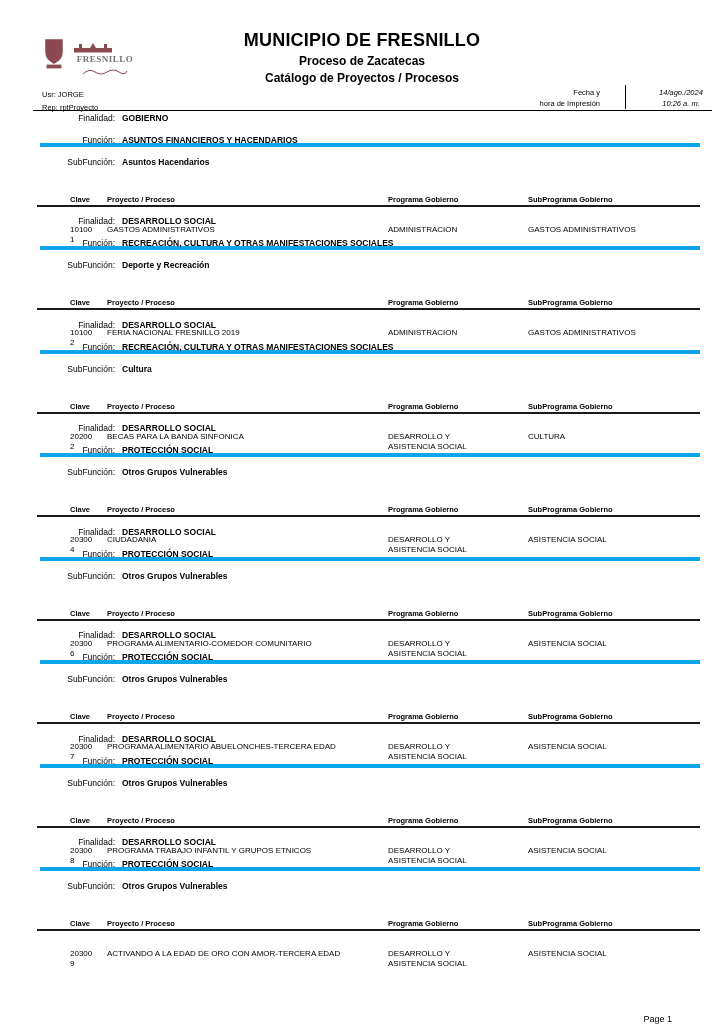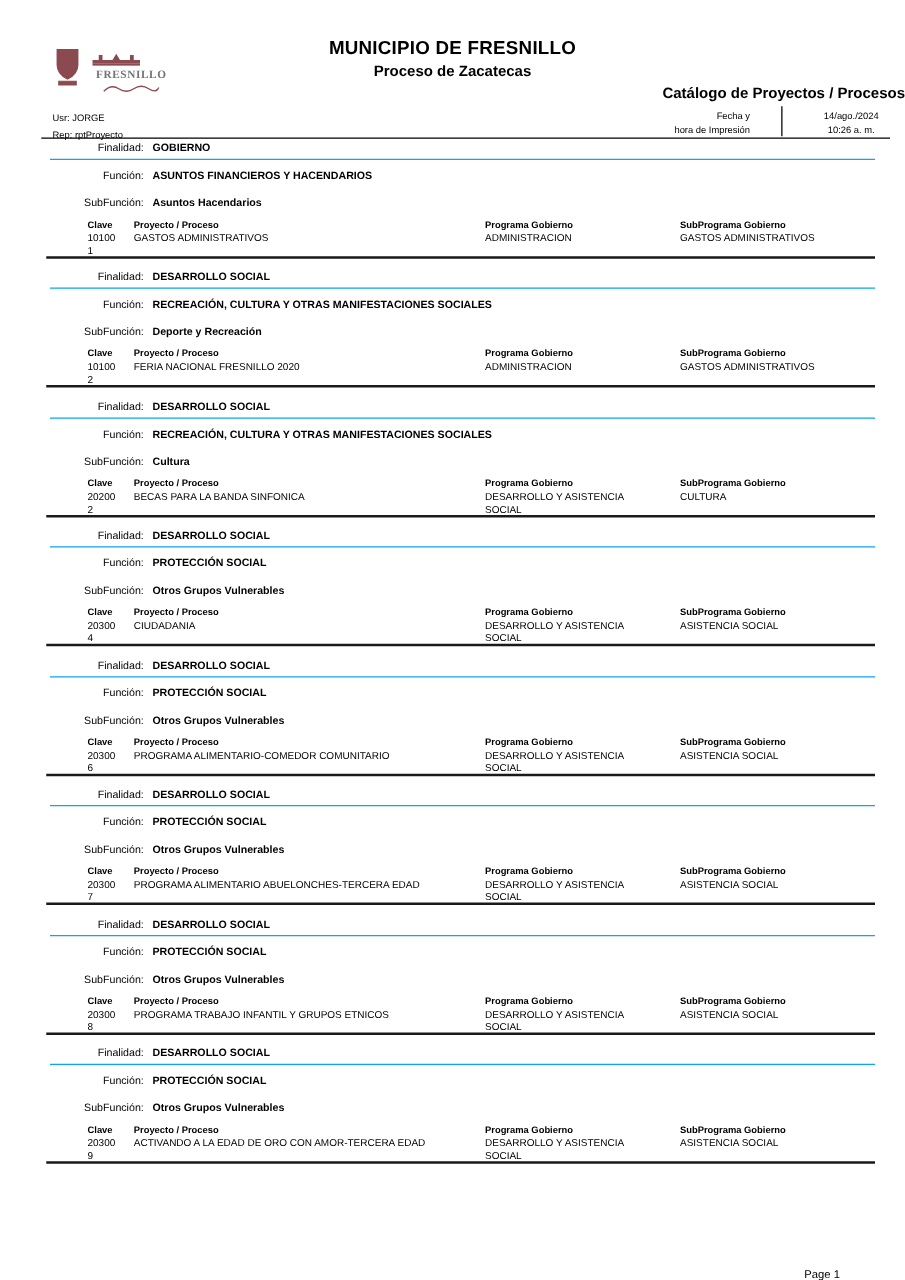--- a/index.html
+++ b/index.html
@@ -13,7 +13,7 @@
   }
   
   .titles{position:absolute;top:30px;left:0;width:724px;text-align:center;}
-  .title-main{font-size:15px;font-weight:bold;letter-spacing:.2px;}
+  .title-main{font-size:18px;font-weight:bold;letter-spacing:.2px;}
   .title-state{font-size:12px;font-weight:bold;margin-top:3px;}
   .title-report{font-size:12px;font-weight:bold;margin-top:3px;text-align:right;}
   .logo{position:absolute;top:36px;left:40px;width:100px;height:46px;}

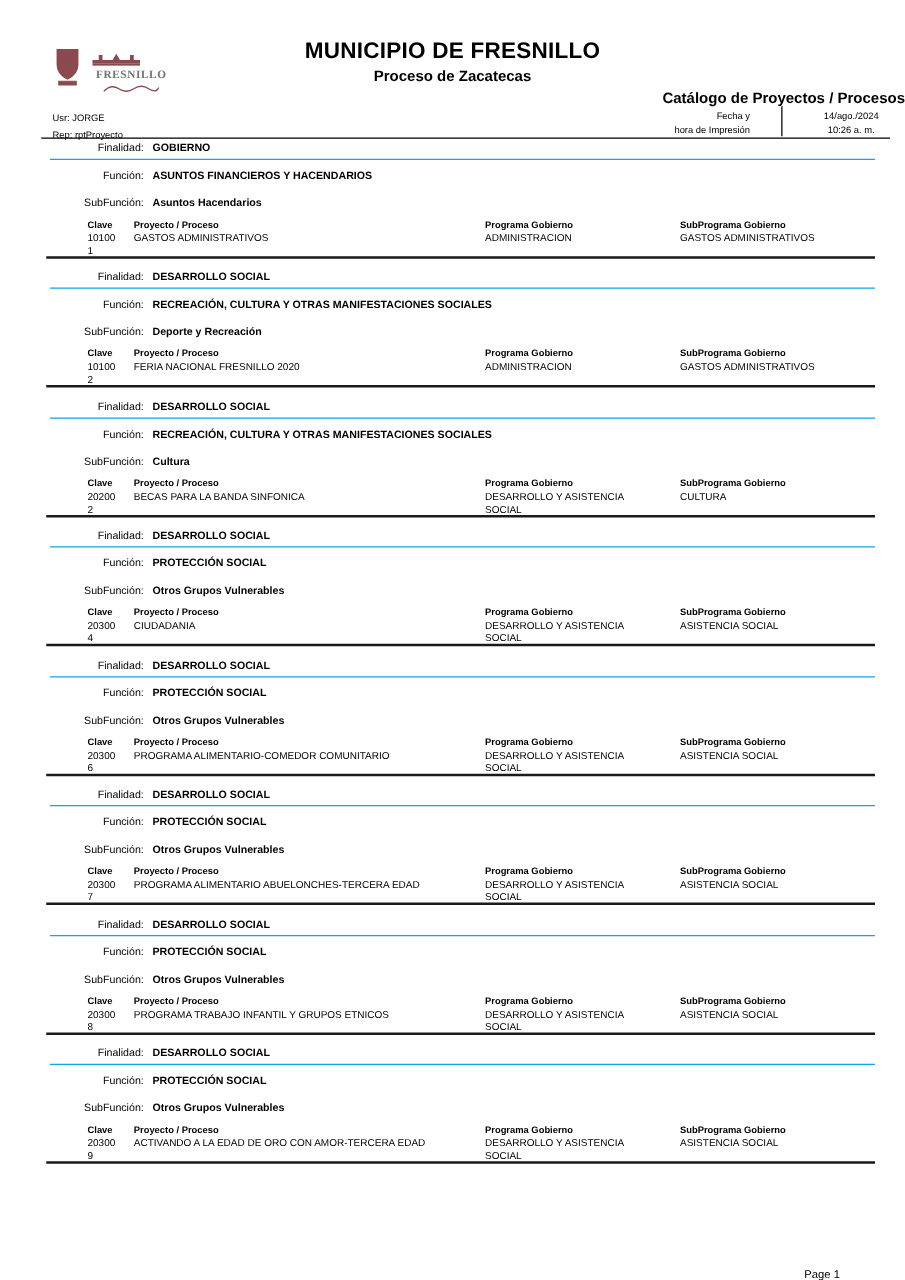--- a/index.html
+++ b/index.html
@@ -15,7 +15,7 @@
   .titles{position:absolute;top:30px;left:0;width:724px;text-align:center;}
   .title-main{font-size:18px;font-weight:bold;letter-spacing:.2px;}
   .title-state{font-size:12px;font-weight:bold;margin-top:3px;}
-  .title-report{font-size:12px;font-weight:bold;margin-top:3px;text-align:right;}
+  .title-report{font-size:12px;font-weight:bold;margin-top:3px;}
   .logo{position:absolute;top:36px;left:40px;width:100px;height:46px;}
   .meta-left{position:absolute;left:42px;top:88px;font-size:7.5px;line-height:13px;}
   .meta-right{position:absolute;top:85px;right:12px;display:flex;align-items:stretch;font-size:7.5px;gap:21px;}

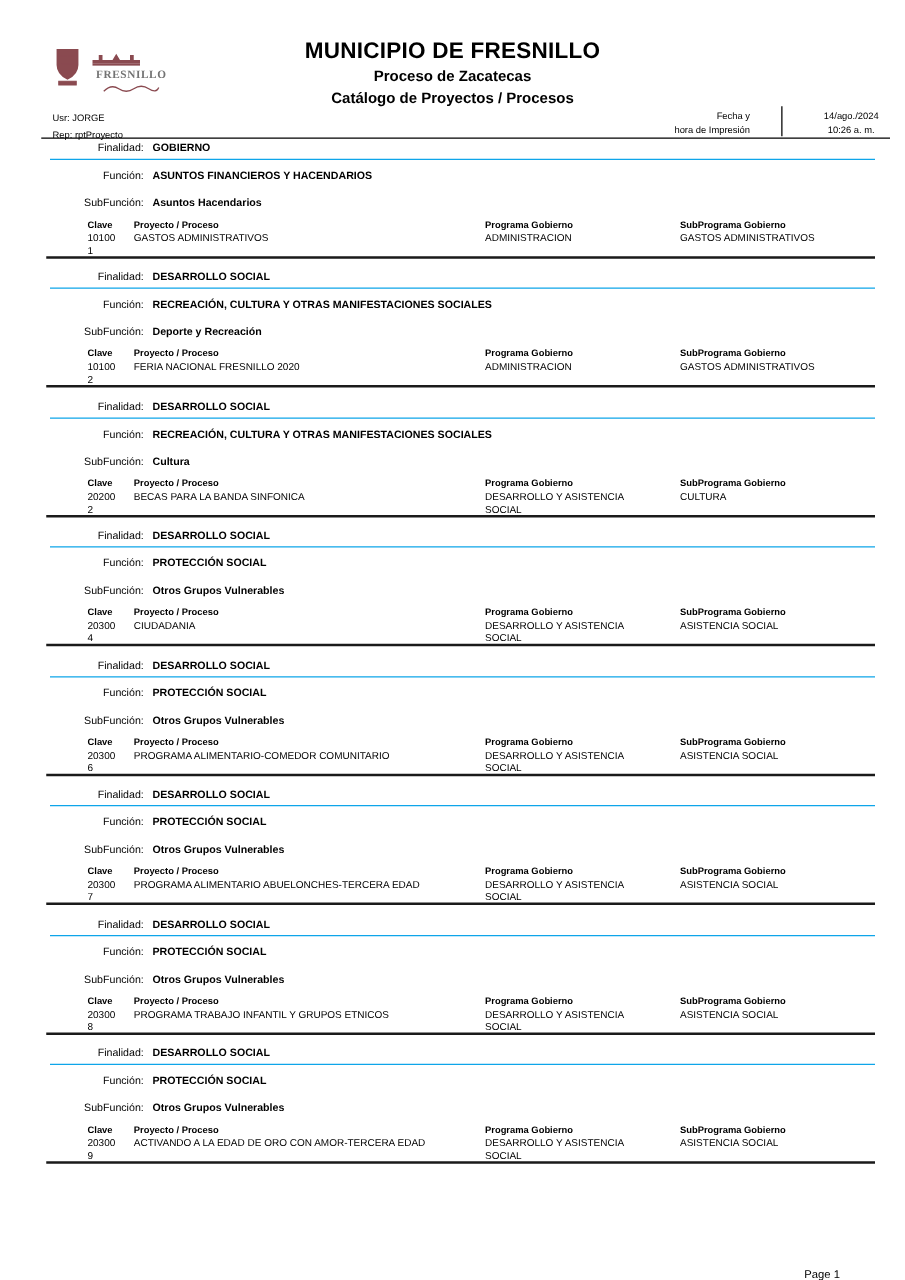--- a/index.html
+++ b/index.html
@@ -21,7 +21,7 @@
   .meta-right{position:absolute;top:85px;right:12px;display:flex;align-items:stretch;font-size:7.5px;gap:21px;}
   .meta-right .mlabels{text-align:right;line-height:11px;padding-right:4px;padding-top:2px;}
   .meta-right .mdivider{width:1px;background:#000;}
-  .meta-right .mvalues{width:62px;text-align:center;line-height:11px;padding-left:3px;padding-top:2px;}
+  .meta-right .mvalues{width:62px;text-align:center;line-height:11px;padding-left:3px;padding-top:2px;font-style:italic;}
   .header-rule{position:absolute;left:33px;right:12px;top:110px;height:1px;background:#000;}
   
   .section{position:absolute;left:40px;width:660px;height:103px;}

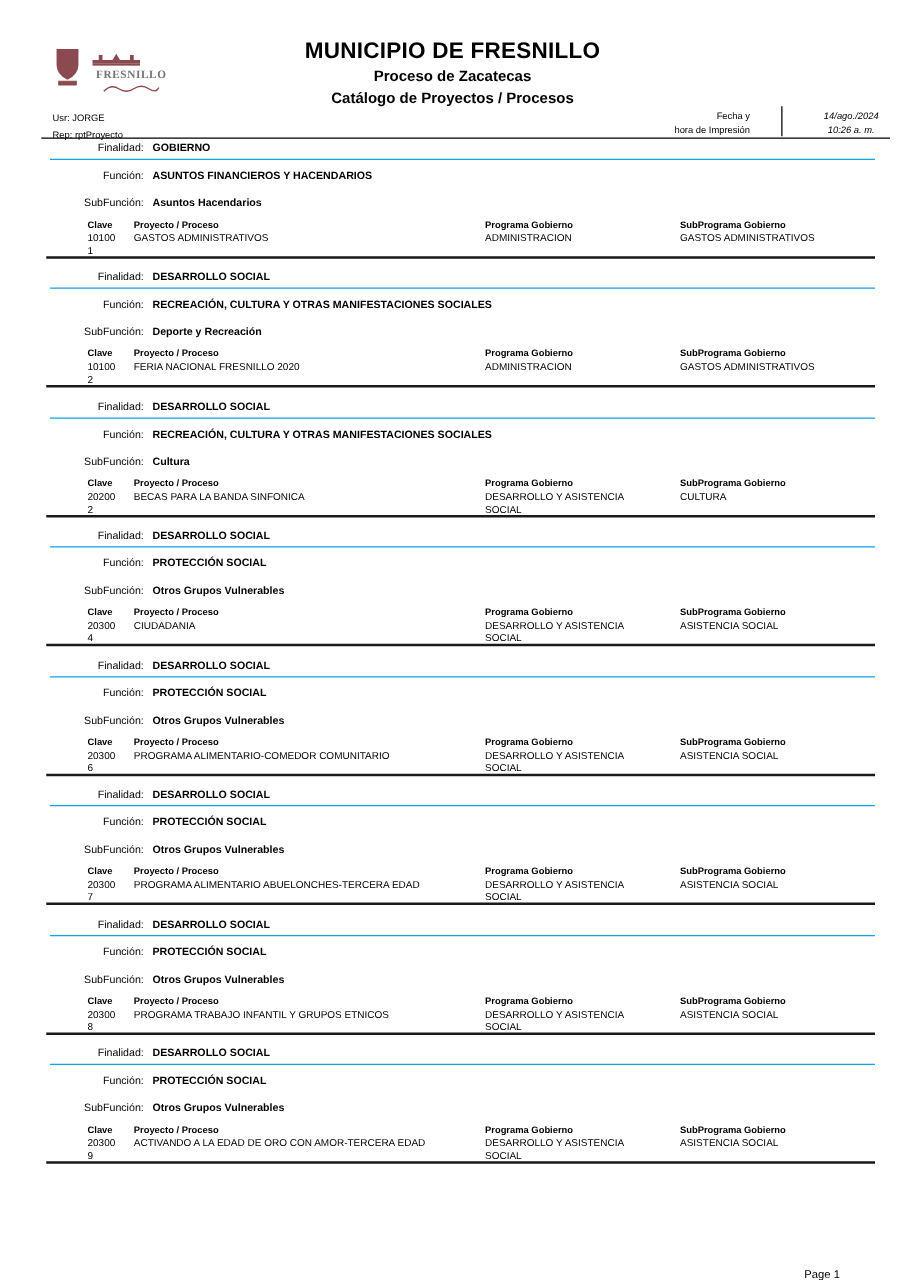--- a/index.html
+++ b/index.html
@@ -28,7 +28,7 @@
   .frow{position:absolute;left:0;right:0;display:flex;align-items:baseline;font-size:8.5px;}
   .frow .flabel{width:75px;text-align:right;flex:none;}
   .frow .fvalue{margin-left:7px;font-weight:bold;}
-  .row-finalidad{top:0;border-bottom:1px solid #0ea5e9;padding-bottom:4px;}
+  .row-finalidad{top:0;border-bottom:4px solid #0ea5e9;padding-bottom:20px;}
   .row-funcion{top:22px;align-items:flex-end;}
   .row-subfuncion{top:44px;}
   .sec-table{position:absolute;top:62px;left:30px;right:0;}

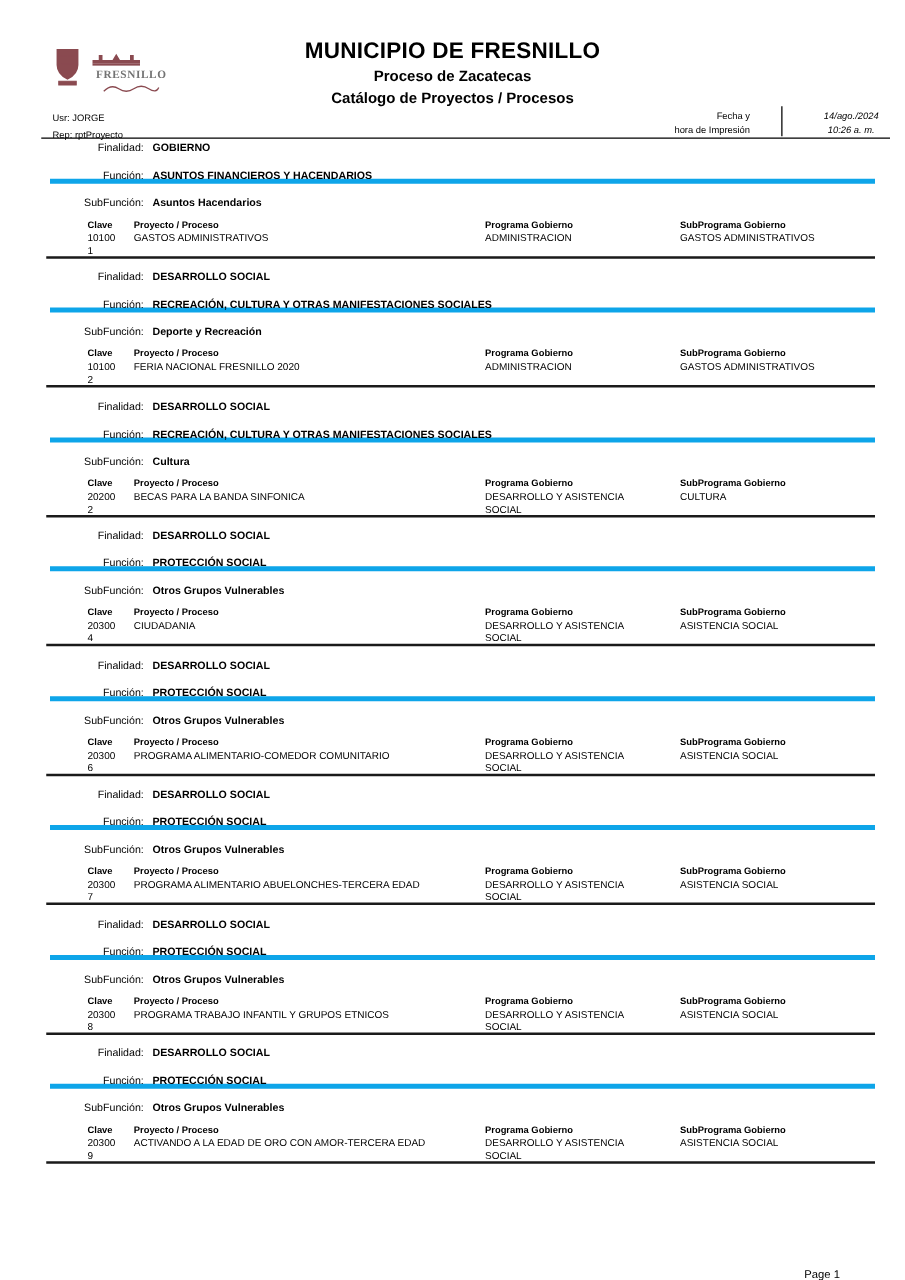--- a/index.html
+++ b/index.html
@@ -32,7 +32,7 @@
   .row-funcion{top:22px;align-items:flex-end;}
   .row-subfuncion{top:44px;}
   .sec-table{position:absolute;top:62px;left:30px;right:0;}
-  .trow{display:flex;font-size:8px;line-height:10px;}
+  .trow{display:flex;font-size:8px;line-height:10px;margin-top:20px;}
   .trow.thead{font-weight:bold;font-size:7.5px;margin-bottom:1px;}
   .col-clave{width:37px;flex:none;white-space:pre-line;}
   .col-proyecto{width:273px;flex:none;padding-right:8px;}

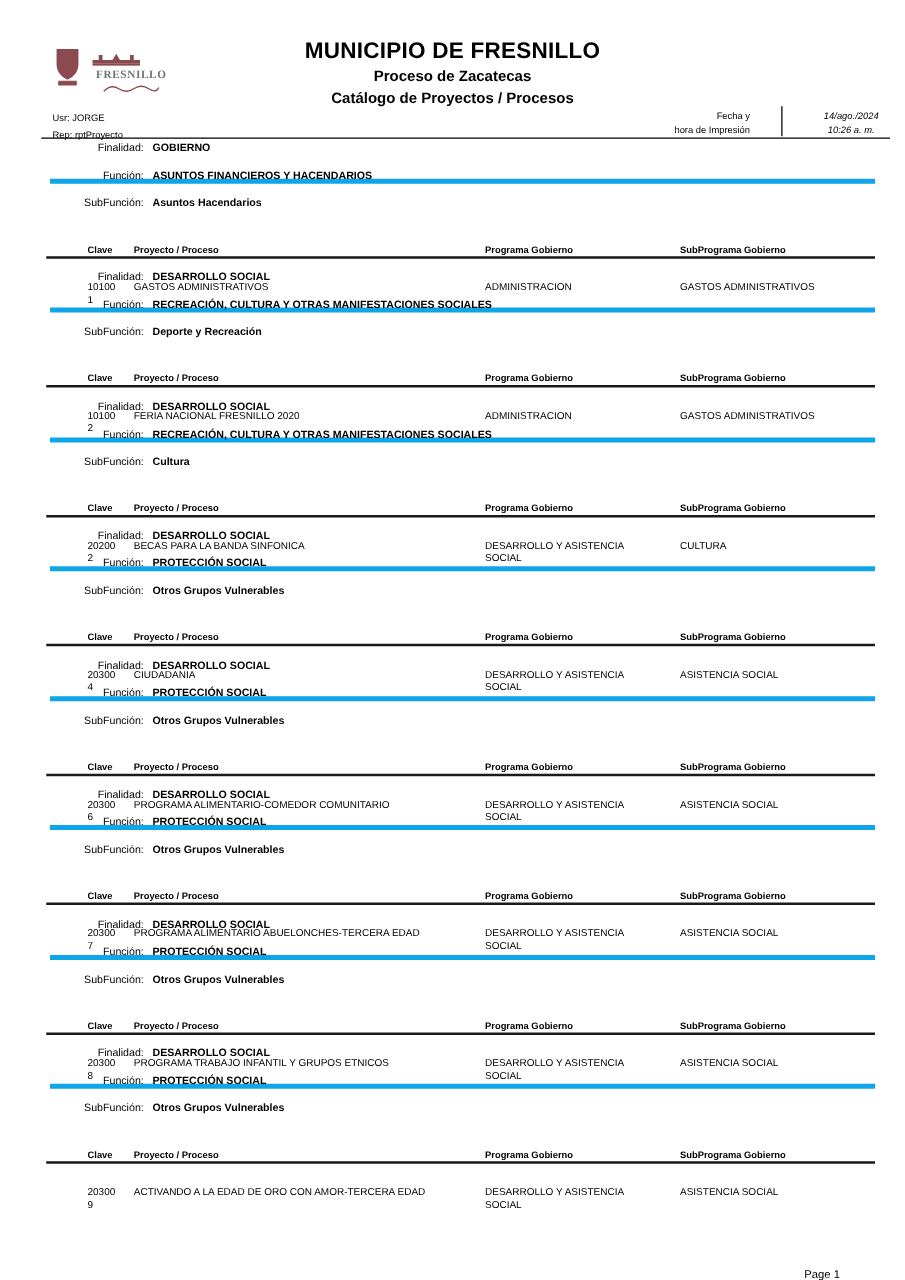--- a/index.html
+++ b/index.html
@@ -36,7 +36,7 @@
   .trow.thead{font-weight:bold;font-size:7.5px;margin-bottom:1px;}
   .col-clave{width:37px;flex:none;white-space:pre-line;}
   .col-proyecto{width:273px;flex:none;padding-right:8px;}
-  .col-programa{width:156px;flex:none;padding-right:30px;box-sizing:border-box;}
+  .col-programa{width:140px;flex:none;padding-right:30px;box-sizing:border-box;}
   .col-subprograma{flex:1;}
   .sec-line{position:absolute;top:92px;left:-3px;right:0;height:2px;background:#1a1a1a;}
   

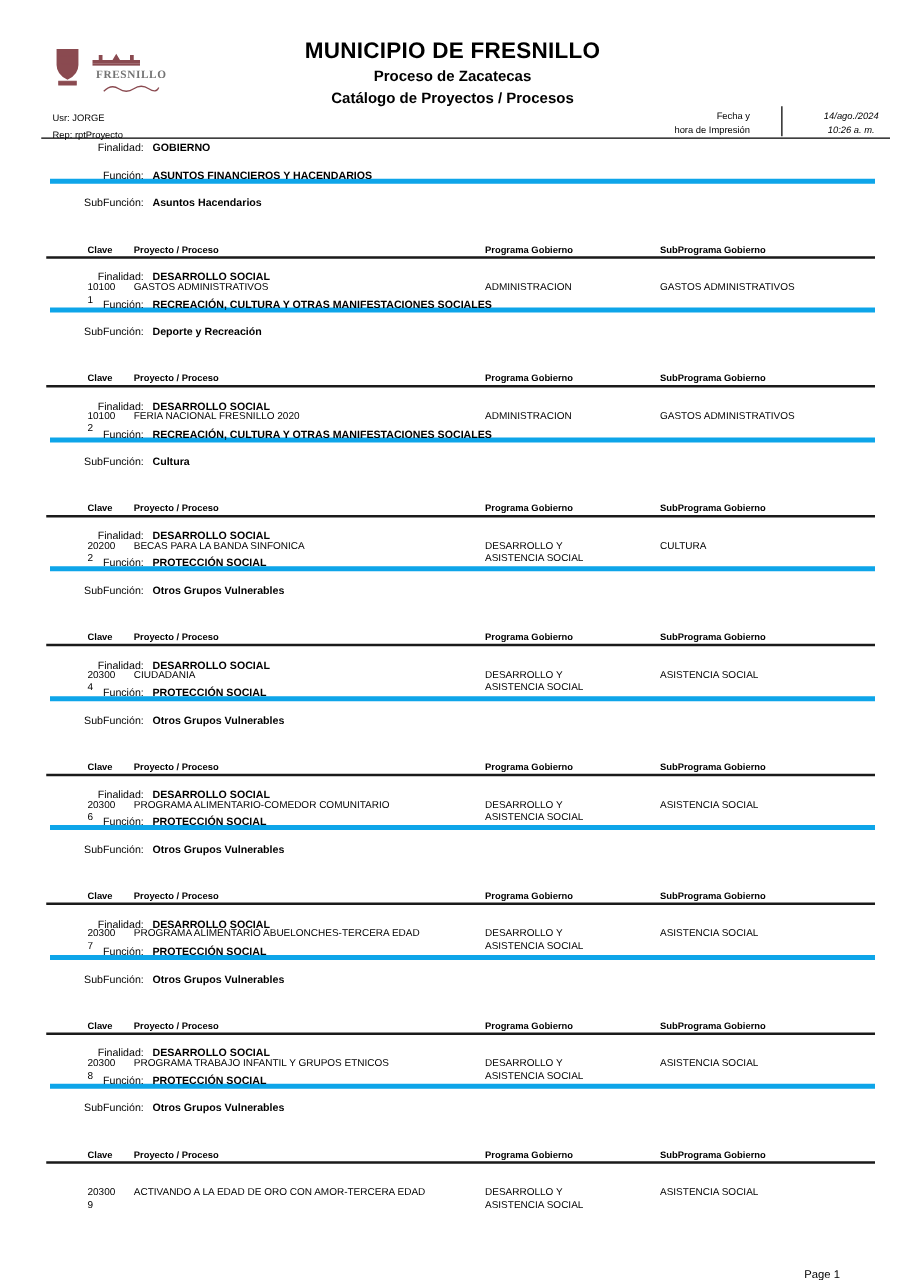--- a/index.html
+++ b/index.html
@@ -145,7 +145,7 @@
       <div class="trow">
         <span class="col-clave">10100
 2</span>
-        <span class="col-proyecto">FERIA NACIONAL FRESNILLO 2020</span>
+        <span class="col-proyecto">FERIA NACIONAL FRESNILLO 2019</span>
         <span class="col-programa">ADMINISTRACION</span>
         <span class="col-subprograma">GASTOS ADMINISTRATIVOS</span>
       </div>

